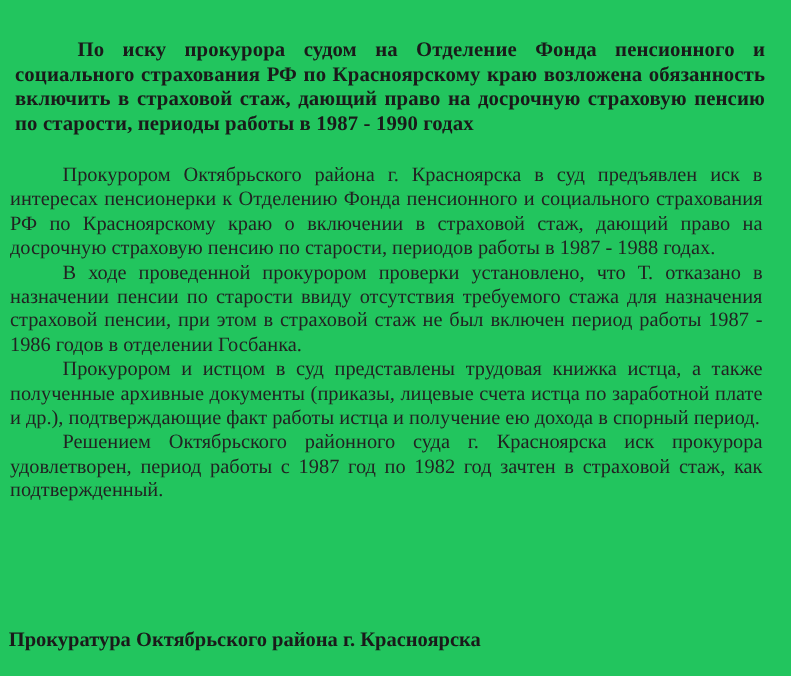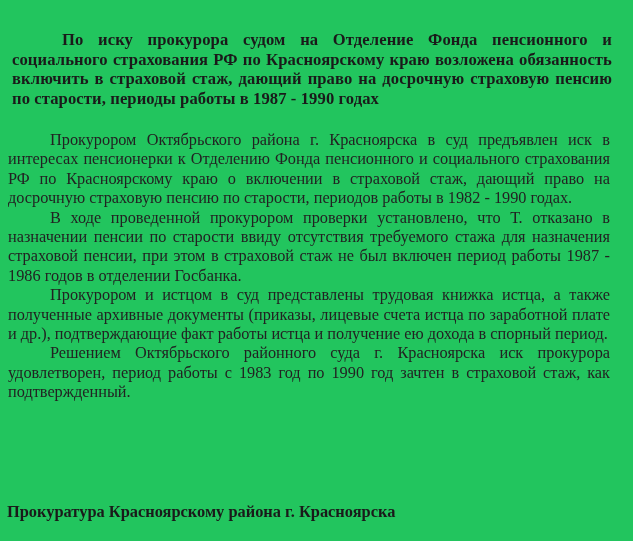--- a/index.html
+++ b/index.html
@@ -69,7 +69,7 @@
   <p class="title">По иску прокурора судом на Отделение Фонда пенсионного и социального страхования РФ по Красноярскому краю возложена обязанность включить в страховой стаж, дающий право на досрочную страховую пенсию по старости, периоды работы в 1987 - 1990 годах</p>
 
   <div class="body">
-    <p>Прокурором Октябрьского района г. Красноярска в суд предъявлен иск в интересах пенсионерки к Отделению Фонда пенсионного и социального страхования РФ по Красноярскому краю о включении в страховой стаж, дающий право на досрочную страховую пенсию по старости, периодов работы в 1982 - 1990 годах.</p>
+    <p>Прокурором Октябрьского района г. Красноярска в суд предъявлен иск в интересах пенсионерки к Отделению Фонда пенсионного и социального страхования РФ по Красноярскому краю о включении в страховой стаж, дающий право на досрочную страховую пенсию по старости, периодов работы в 1987 - 1988 годах.</p>
     <p>В ходе проведенной прокурором проверки установлено, что Т. отказано в назначении пенсии по старости ввиду отсутствия требуемого стажа для назначения страховой пенсии, при этом в страховой стаж не был включен период работы 1987 - 1986 годов в отделении Госбанка.</p>
     <p>Прокурором и истцом в суд представлены трудовая книжка истца, а также полученные архивные документы (приказы, лицевые счета истца по заработной плате и др.), подтверждающие факт работы истца и получение ею дохода в спорный период.</p>
     <p>Решением Октябрьского районного суда г. Красноярска иск прокурора удовлетворен, период работы с 1983 год по 1990 год зачтен в страховой стаж, как подтвержденный.</p>

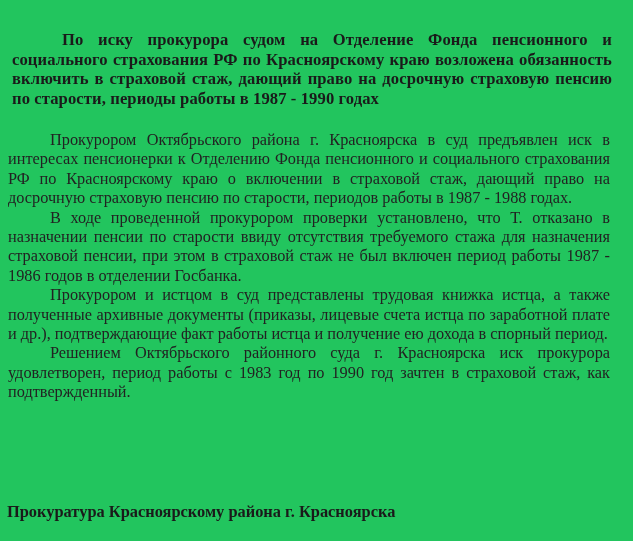--- a/index.html
+++ b/index.html
@@ -72,7 +72,7 @@
     <p>Прокурором Октябрьского района г. Красноярска в суд предъявлен иск в интересах пенсионерки к Отделению Фонда пенсионного и социального страхования РФ по Красноярскому краю о включении в страховой стаж, дающий право на досрочную страховую пенсию по старости, периодов работы в 1987 - 1988 годах.</p>
     <p>В ходе проведенной прокурором проверки установлено, что Т. отказано в назначении пенсии по старости ввиду отсутствия требуемого стажа для назначения страховой пенсии, при этом в страховой стаж не был включен период работы 1987 - 1986 годов в отделении Госбанка.</p>
     <p>Прокурором и истцом в суд представлены трудовая книжка истца, а также полученные архивные документы (приказы, лицевые счета истца по заработной плате и др.), подтверждающие факт работы истца и получение ею дохода в спорный период.</p>
-    <p>Решением Октябрьского районного суда г. Красноярска иск прокурора удовлетворен, период работы с 1983 год по 1990 год зачтен в страховой стаж, как подтвержденный.</p>
+    <p>Решением Октябрьского районного суда г. Красноярска иск прокурора удовлетворен, период работы с 1987 год по 1982 год зачтен в страховой стаж, как подтвержденный.</p>
   </div>
 
   <p class="signature">Прокуратура Красноярскому района г. Красноярска</p>

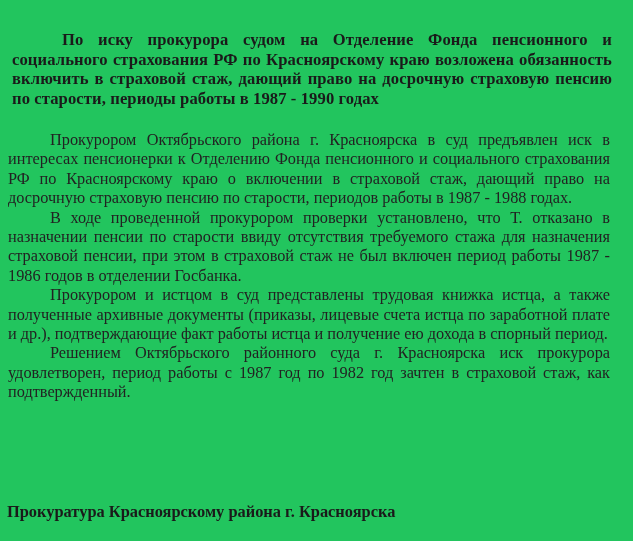--- a/index.html
+++ b/index.html
@@ -75,7 +75,7 @@
     <p>Решением Октябрьского районного суда г. Красноярска иск прокурора удовлетворен, период работы с 1987 год по 1982 год зачтен в страховой стаж, как подтвержденный.</p>
   </div>
 
-  <p class="signature">Прокуратура Красноярскому района г. Красноярска</p>
+  <p class="signature">Прокуратура Октябрьского района г. Красноярска</p>
 </div>
 
 </body></html>

